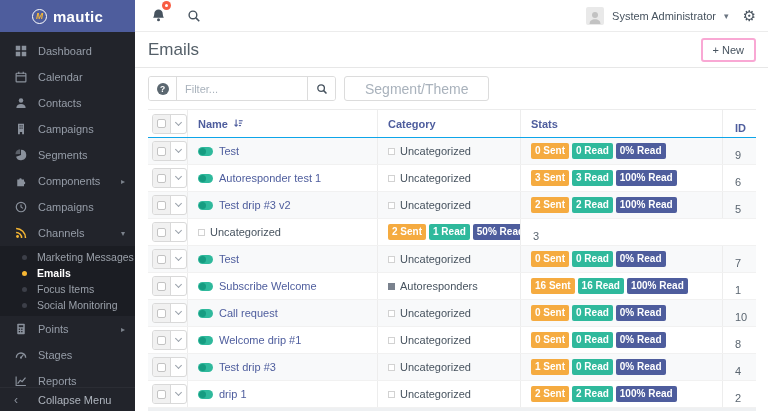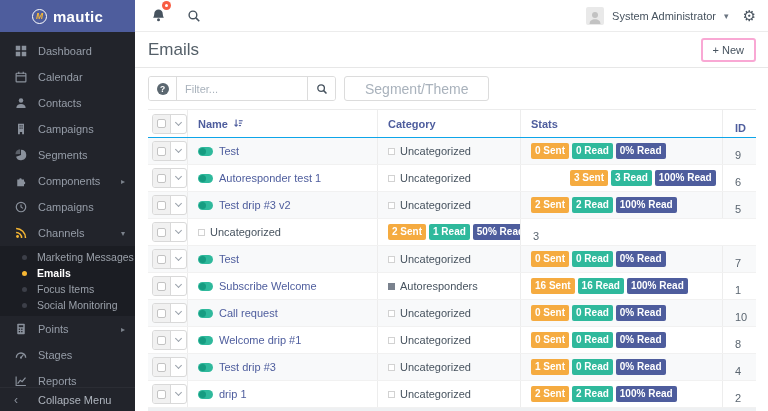--- a/index.html
+++ b/index.html
@@ -389,7 +389,7 @@
               <span class="cat-text">Uncategorized</span>
             </span>
             <span class="t-cell">
-              <span class="badge" style="background: rgb(245, 171, 64); margin-left: 39px;">3 Sent</span>
+              <span class="badge" style="background: rgb(245, 171, 64);">3 Sent</span>
               <span class="badge" style="background: rgb(47, 185, 156); text-align: right;">3 Read</span>
               <span class="badge" style="background: rgb(78, 93, 157);">100% Read</span>
             </span>

